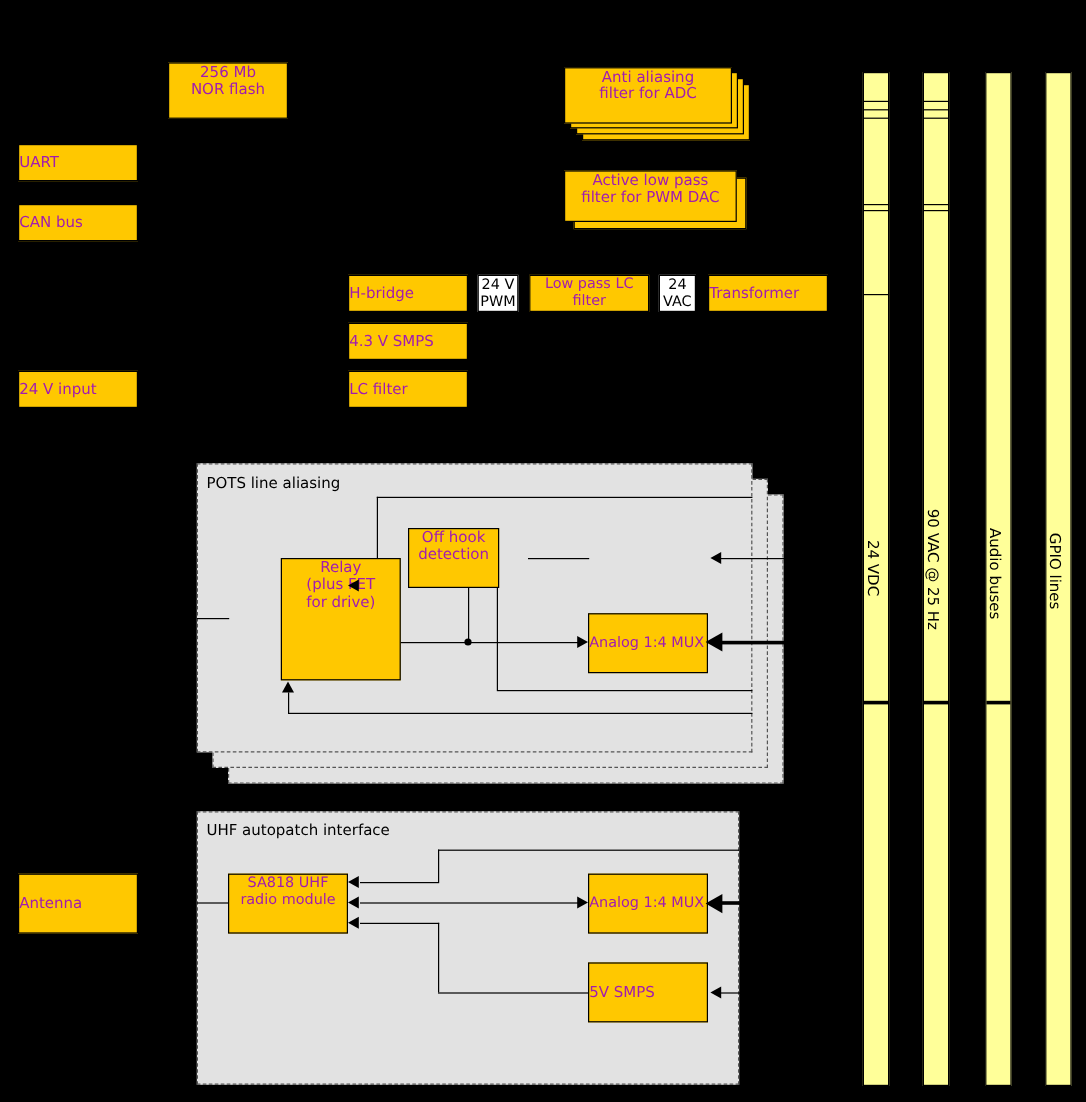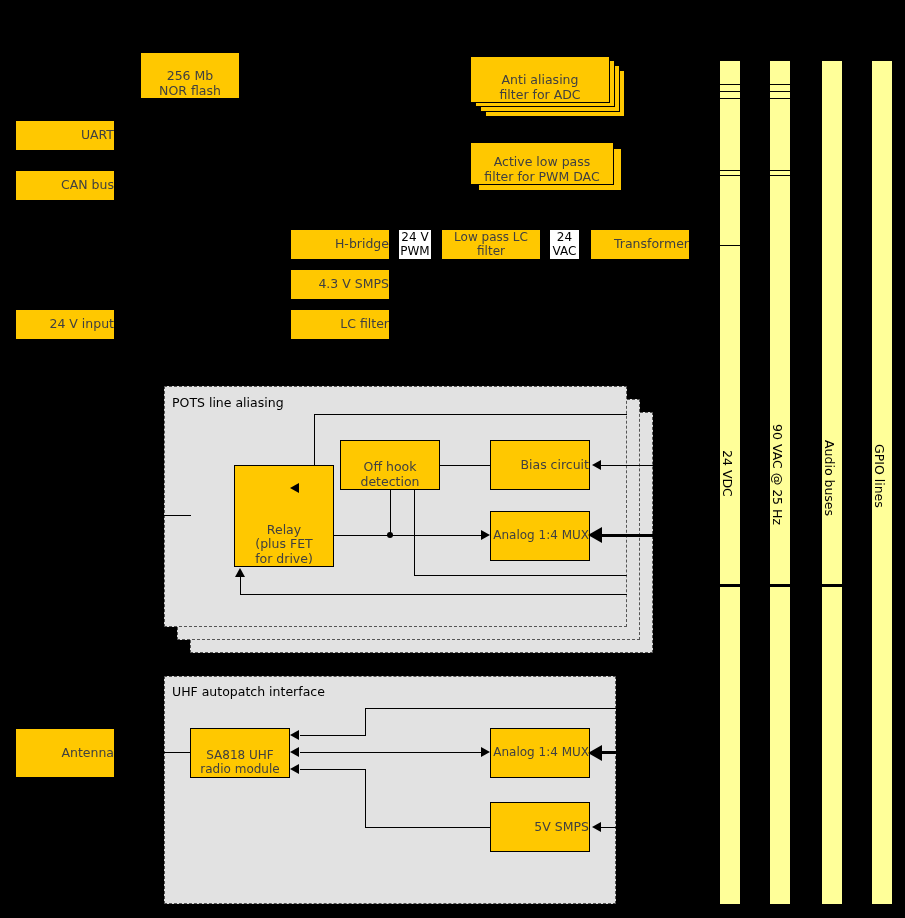--- a/index.html
+++ b/index.html
@@ -7,8 +7,8 @@
   #stage{position:relative;width:905px;height:918px;background:#000;overflow:hidden;}
 
   .blk{position:absolute;background:#ffc800;border:1px solid #000;box-sizing:border-box;
-       display:flex;align-items:center;justify-content:flex-end;text-align:center;
-       color:#404040;font-size:12.5px;line-height:1.15;}
+       display:flex;align-items:center;justify-content:flex-start;text-align:center;
+       color:#a21caf;font-size:12.5px;line-height:1.15;}
   .blk.sm{font-size:12px;}
   .lbl{position:absolute;background:#fff;border:1px solid #000;box-sizing:border-box;
        display:flex;align-items:center;justify-content:center;text-align:center;

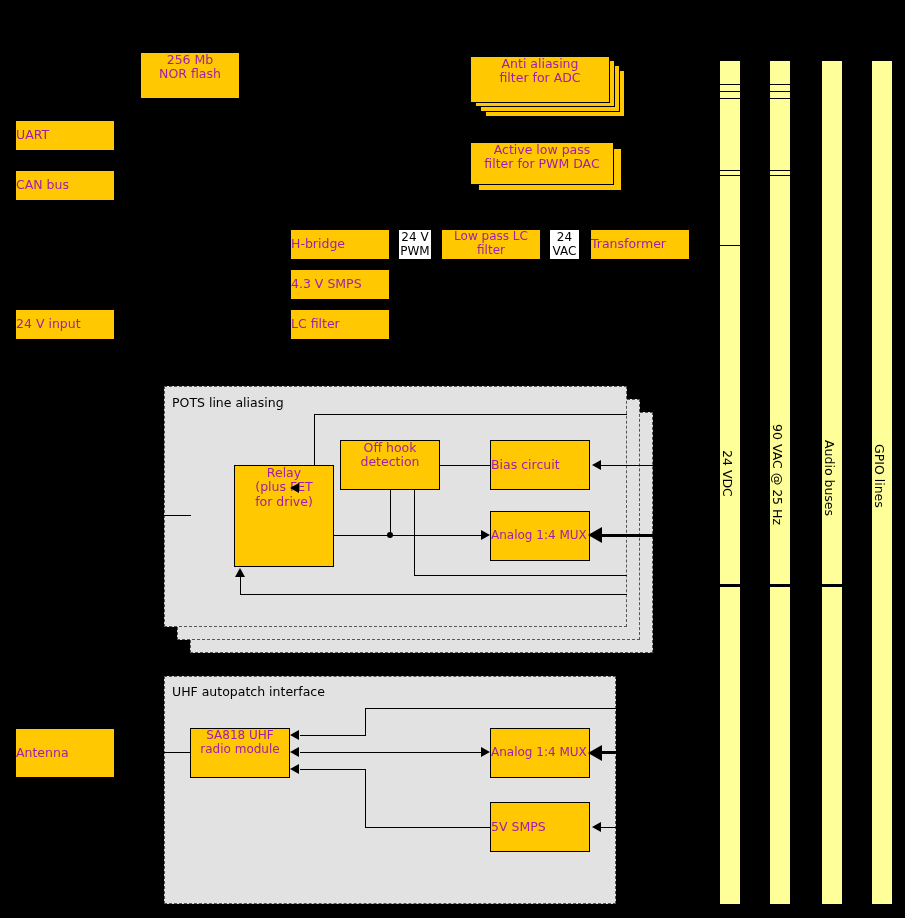--- a/index.html
+++ b/index.html
@@ -149,7 +149,7 @@
     <span>for drive)</span>
   </div>
 
-  <div class="blk" style="left:340px;top:440px;width:100px;height:50px;flex-direction:column;z-index:6;">
+  <div class="blk" style="left:340px;top:440px;width:76px;height:50px;flex-direction:column;z-index:6;">
     <span>Off hook</span>
     <span>detection</span>
   </div>

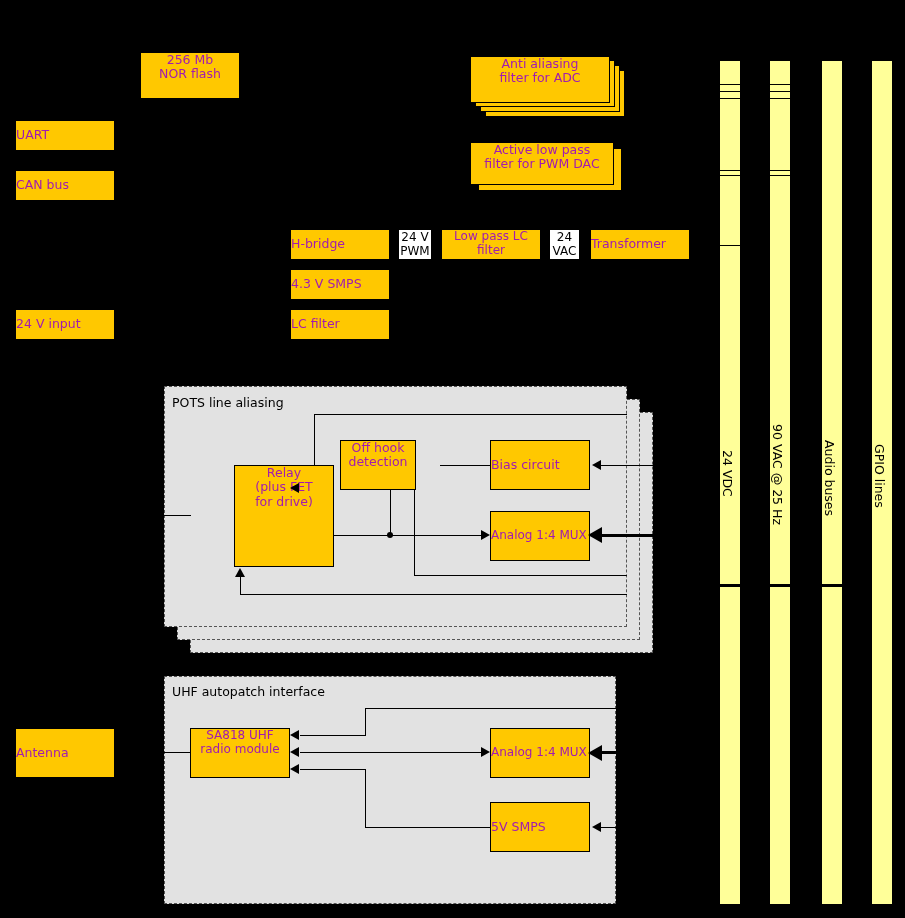--- a/index.html
+++ b/index.html
@@ -154,9 +154,6 @@
     <span>detection</span>
   </div>
 
-  <div class="blk" style="left:490px;top:440px;width:100px;height:50px;z-index:6;">
-    <span>Bias circuit</span>
-  </div>
 
   <div class="blk sm" style="left:490px;top:511px;width:100px;height:50px;z-index:6;">
     <span>Analog 1:4 MUX</span>

